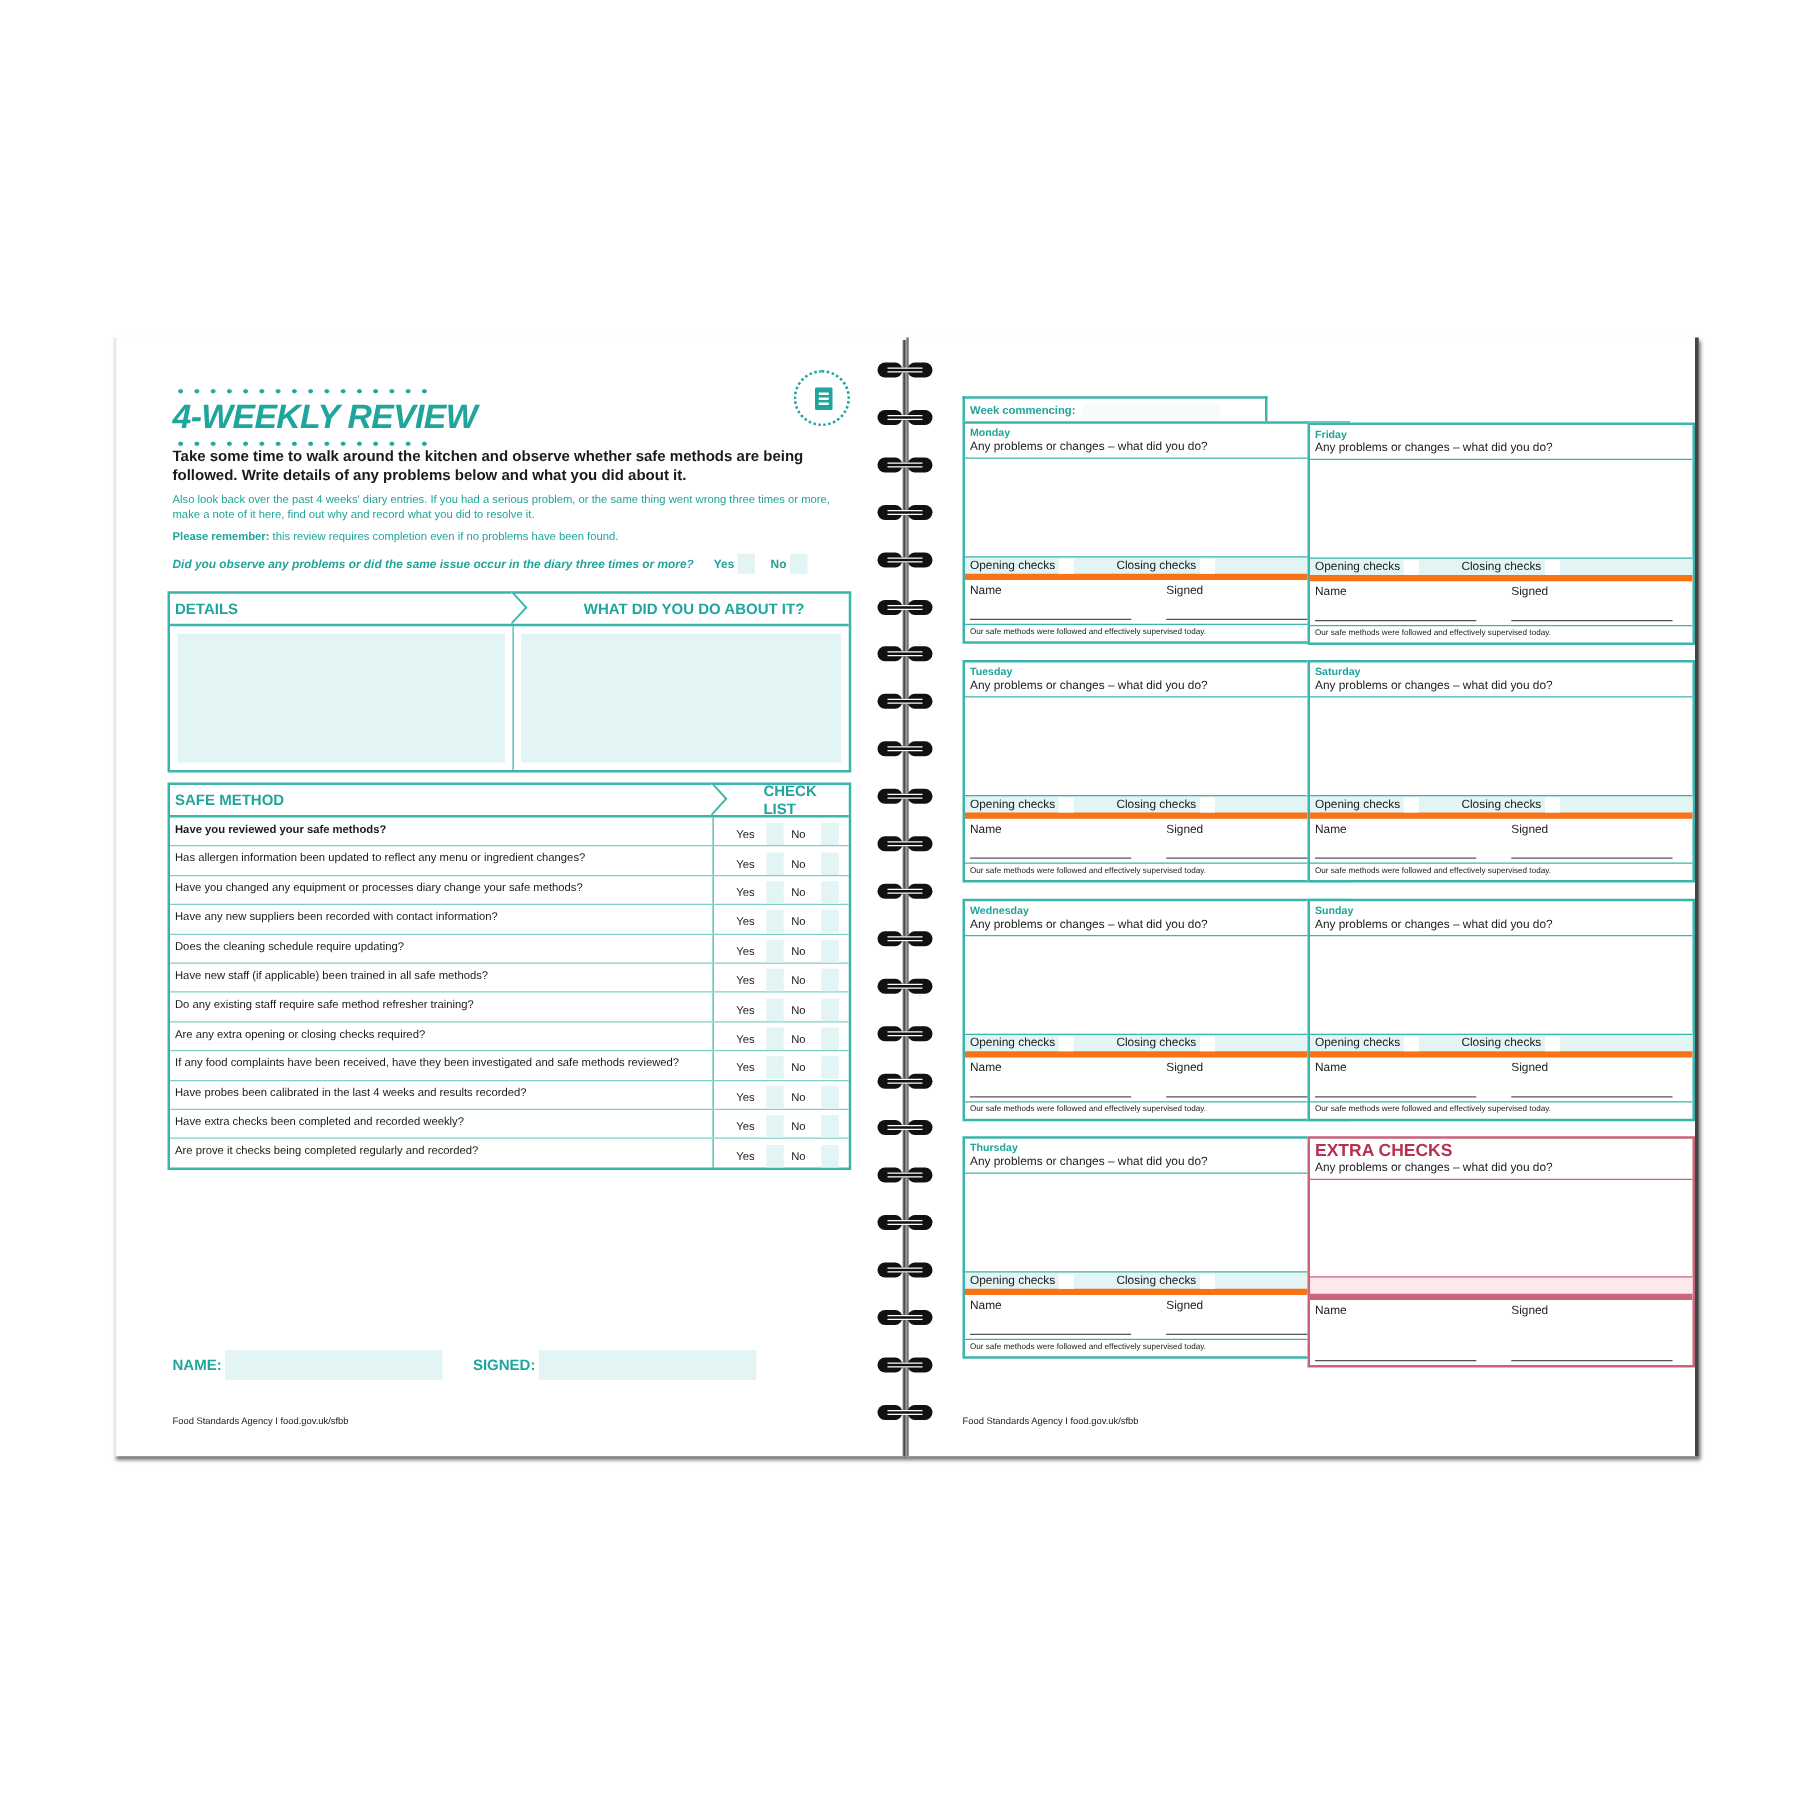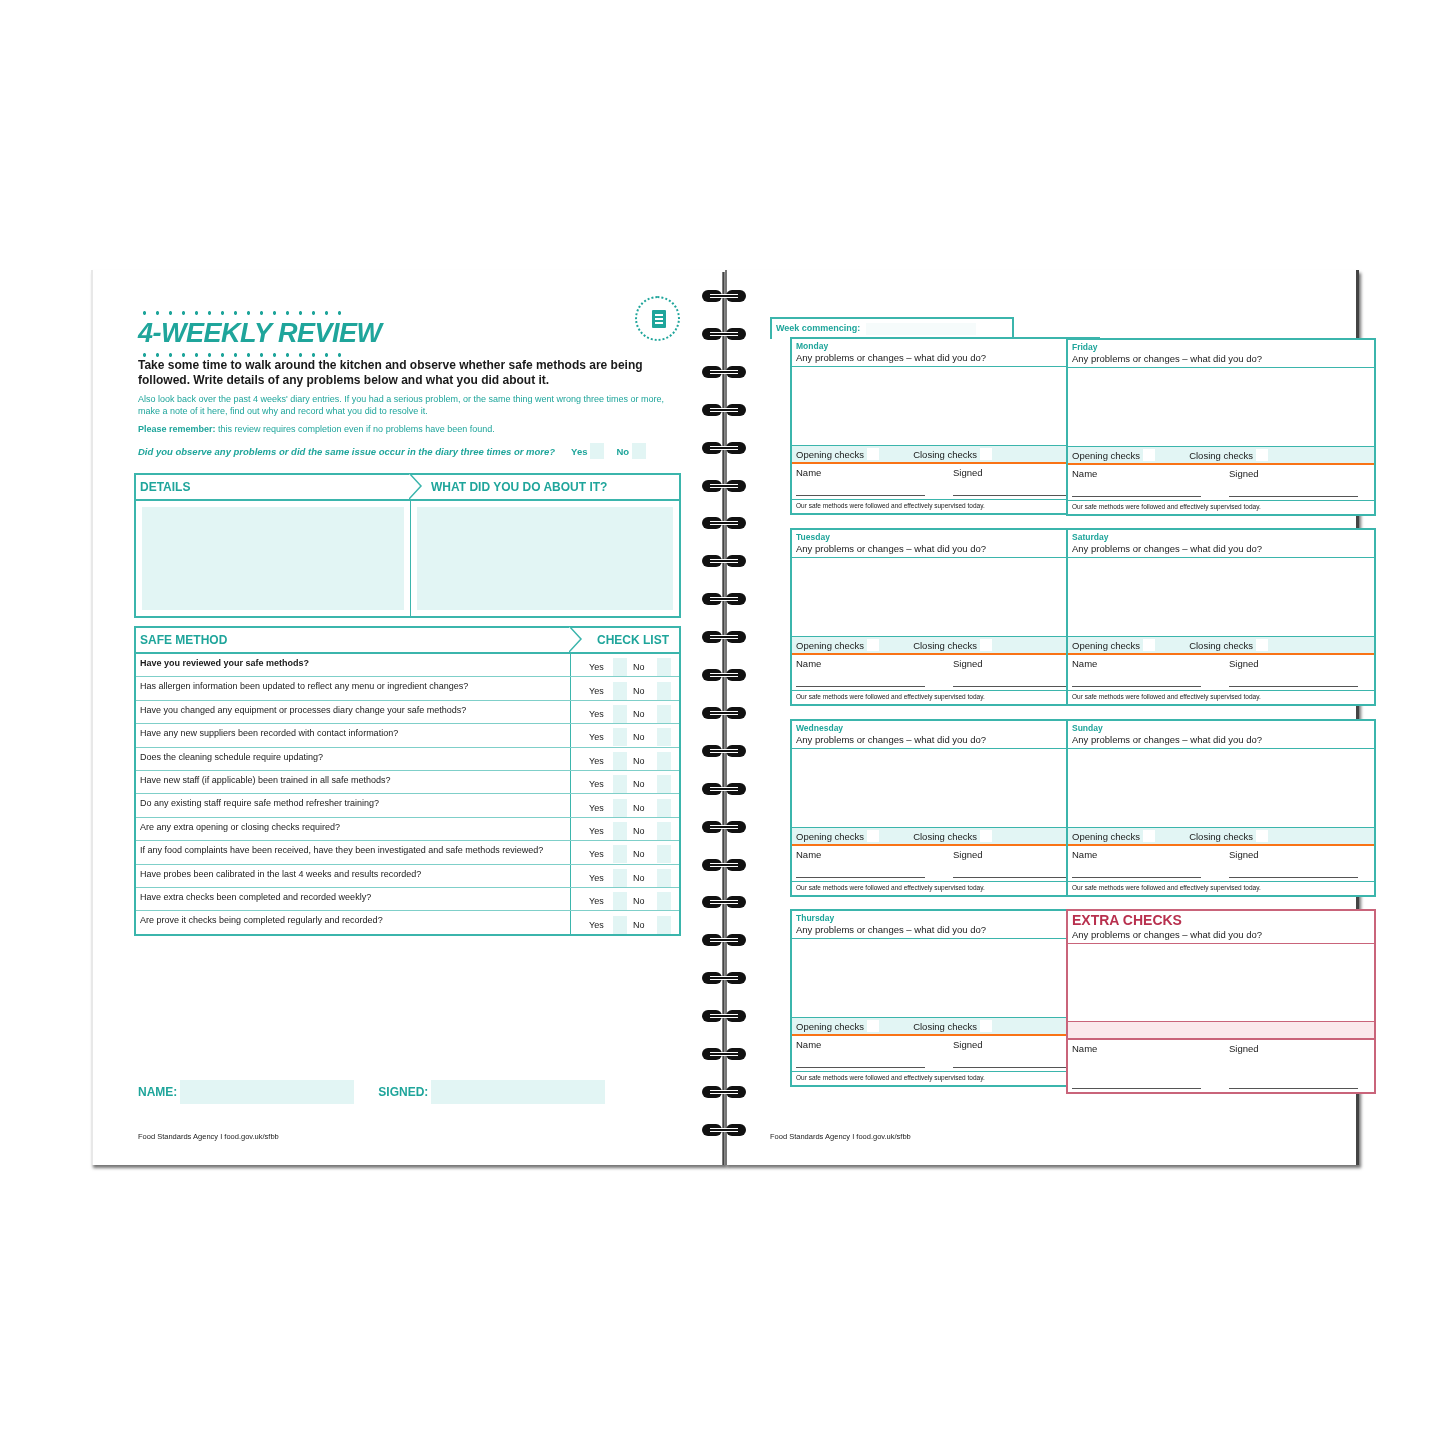--- a/index.html
+++ b/index.html
@@ -69,7 +69,7 @@
   .footer { position: absolute; top: 862px; font-size: 7.5px; color: #222; }
 
   
-  .day { position: absolute; width: 310px; border: 2px solid #3bb5ac; font-size: 9px; background: #fff; margin-left: 20px; }
+  .day { position: absolute; width: 310px; border: 2px solid #3bb5ac; font-size: 9px; background: #fff; }
   .day .dayname { font-size: 8.5px; font-weight: bold; color: #1fa59b; padding: 2px 4px 0; }
   .day .prompt { padding: 1px 4px 3px; border-bottom: 1px solid #3bb5ac; font-size: 9.5px; }
   .day .write { height: 78px; }

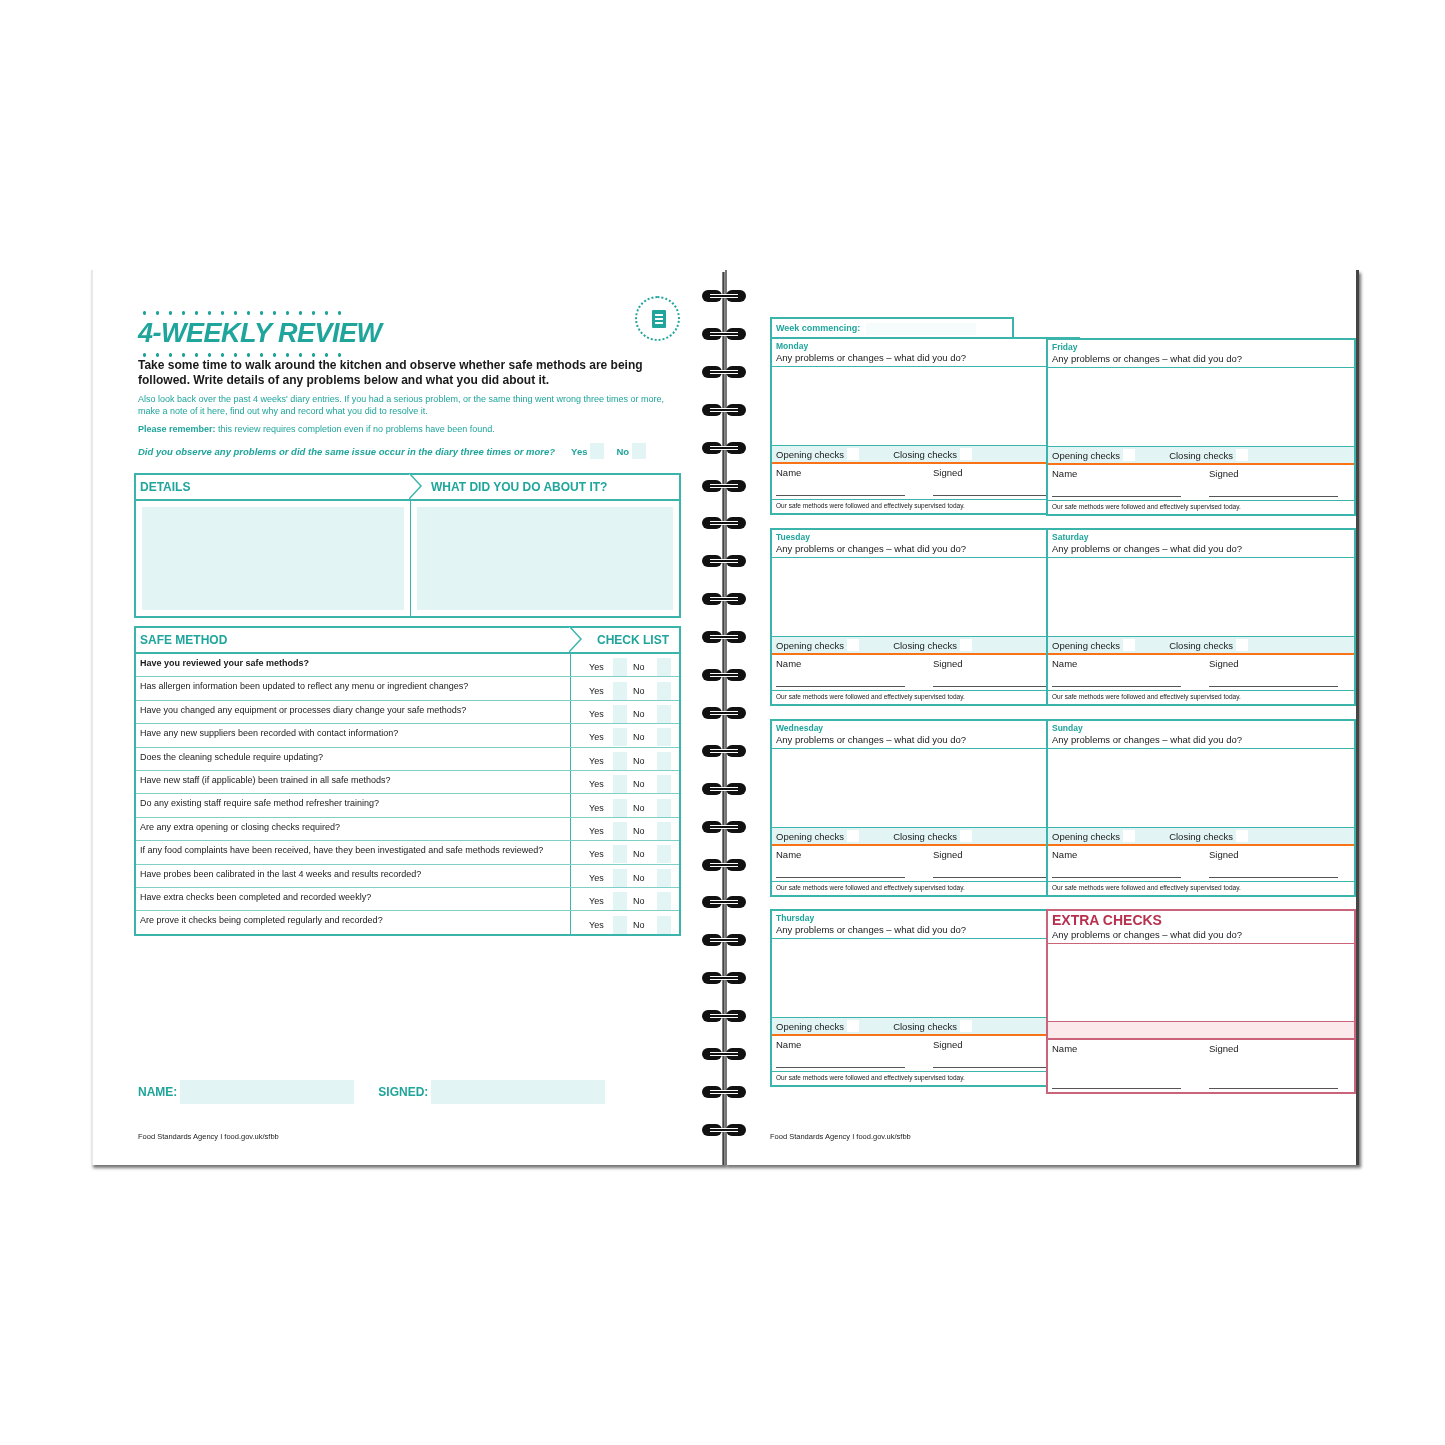--- a/index.html
+++ b/index.html
@@ -73,7 +73,7 @@
   .day .dayname { font-size: 8.5px; font-weight: bold; color: #1fa59b; padding: 2px 4px 0; }
   .day .prompt { padding: 1px 4px 3px; border-bottom: 1px solid #3bb5ac; font-size: 9.5px; }
   .day .write { height: 78px; }
-  .day .checks { height: 19px; background: #e2f5f4; border-top: 1px solid #3bb5ac; border-bottom: 2px solid #f97316; display: flex; align-items: center; padding-left: 4px; font-size: 9.5px; }
+  .day .checks { height: 19px; background: #e2f5f4; border-top: 1px solid #3bb5ac; border-bottom: 5px solid #f97316; display: flex; align-items: center; padding-left: 4px; font-size: 9.5px; }
   .day .checks .wb { display: inline-block; width: 12px; height: 12px; background: #fff; margin: 0 34px 0 3px; }
   .day .ns { display: flex; padding: 3px 4px 0; font-size: 9.5px; height: 35px; }
   .day .ns div { flex: 1; position: relative; }

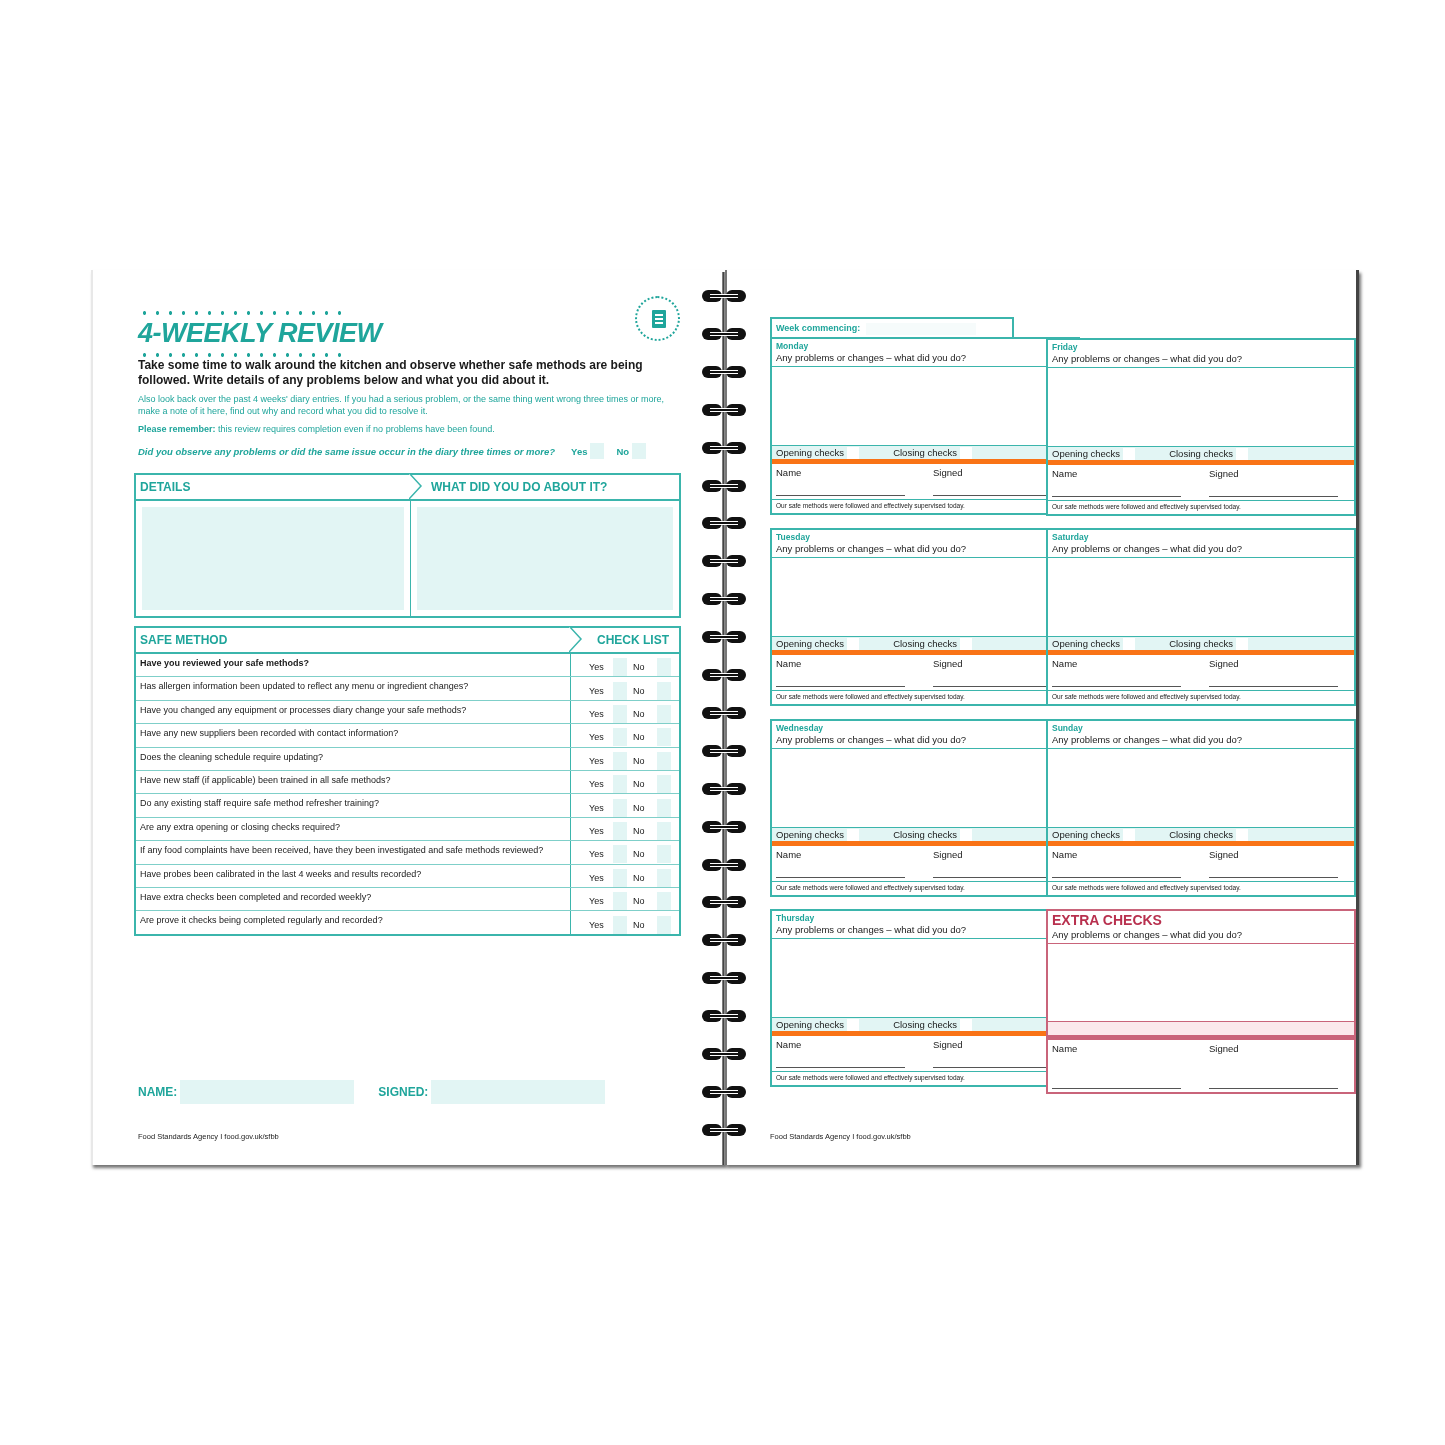--- a/index.html
+++ b/index.html
@@ -36,7 +36,7 @@
   .sbox { display: inline-block; width: 14px; height: 16px; background: #e2f5f4; margin-left: 3px; }
 
   .panel { position: absolute; left: 41px; width: 547px; border: 2px solid #3bb5ac; }
-  .panel-head { height: 26px; border-bottom: 2px solid #3bb5ac; display: flex; align-items: center; font-size: 12px; font-weight: bold; color: #1fa59b; position: relative; }
+  .panel-head { height: 26px; border-bottom: 2px solid #3bb5ac; display: flex; align-items: center; font-size: 12px; font-weight: bold; color: #1fa59b; position: relative; gap: 36px; }
   .details-panel { top: 203px; height: 145px; }
   .details-panel .h1 { width: 275px; padding-left: 4px; }
   .details-panel .h2 { padding-left: 20px; }

